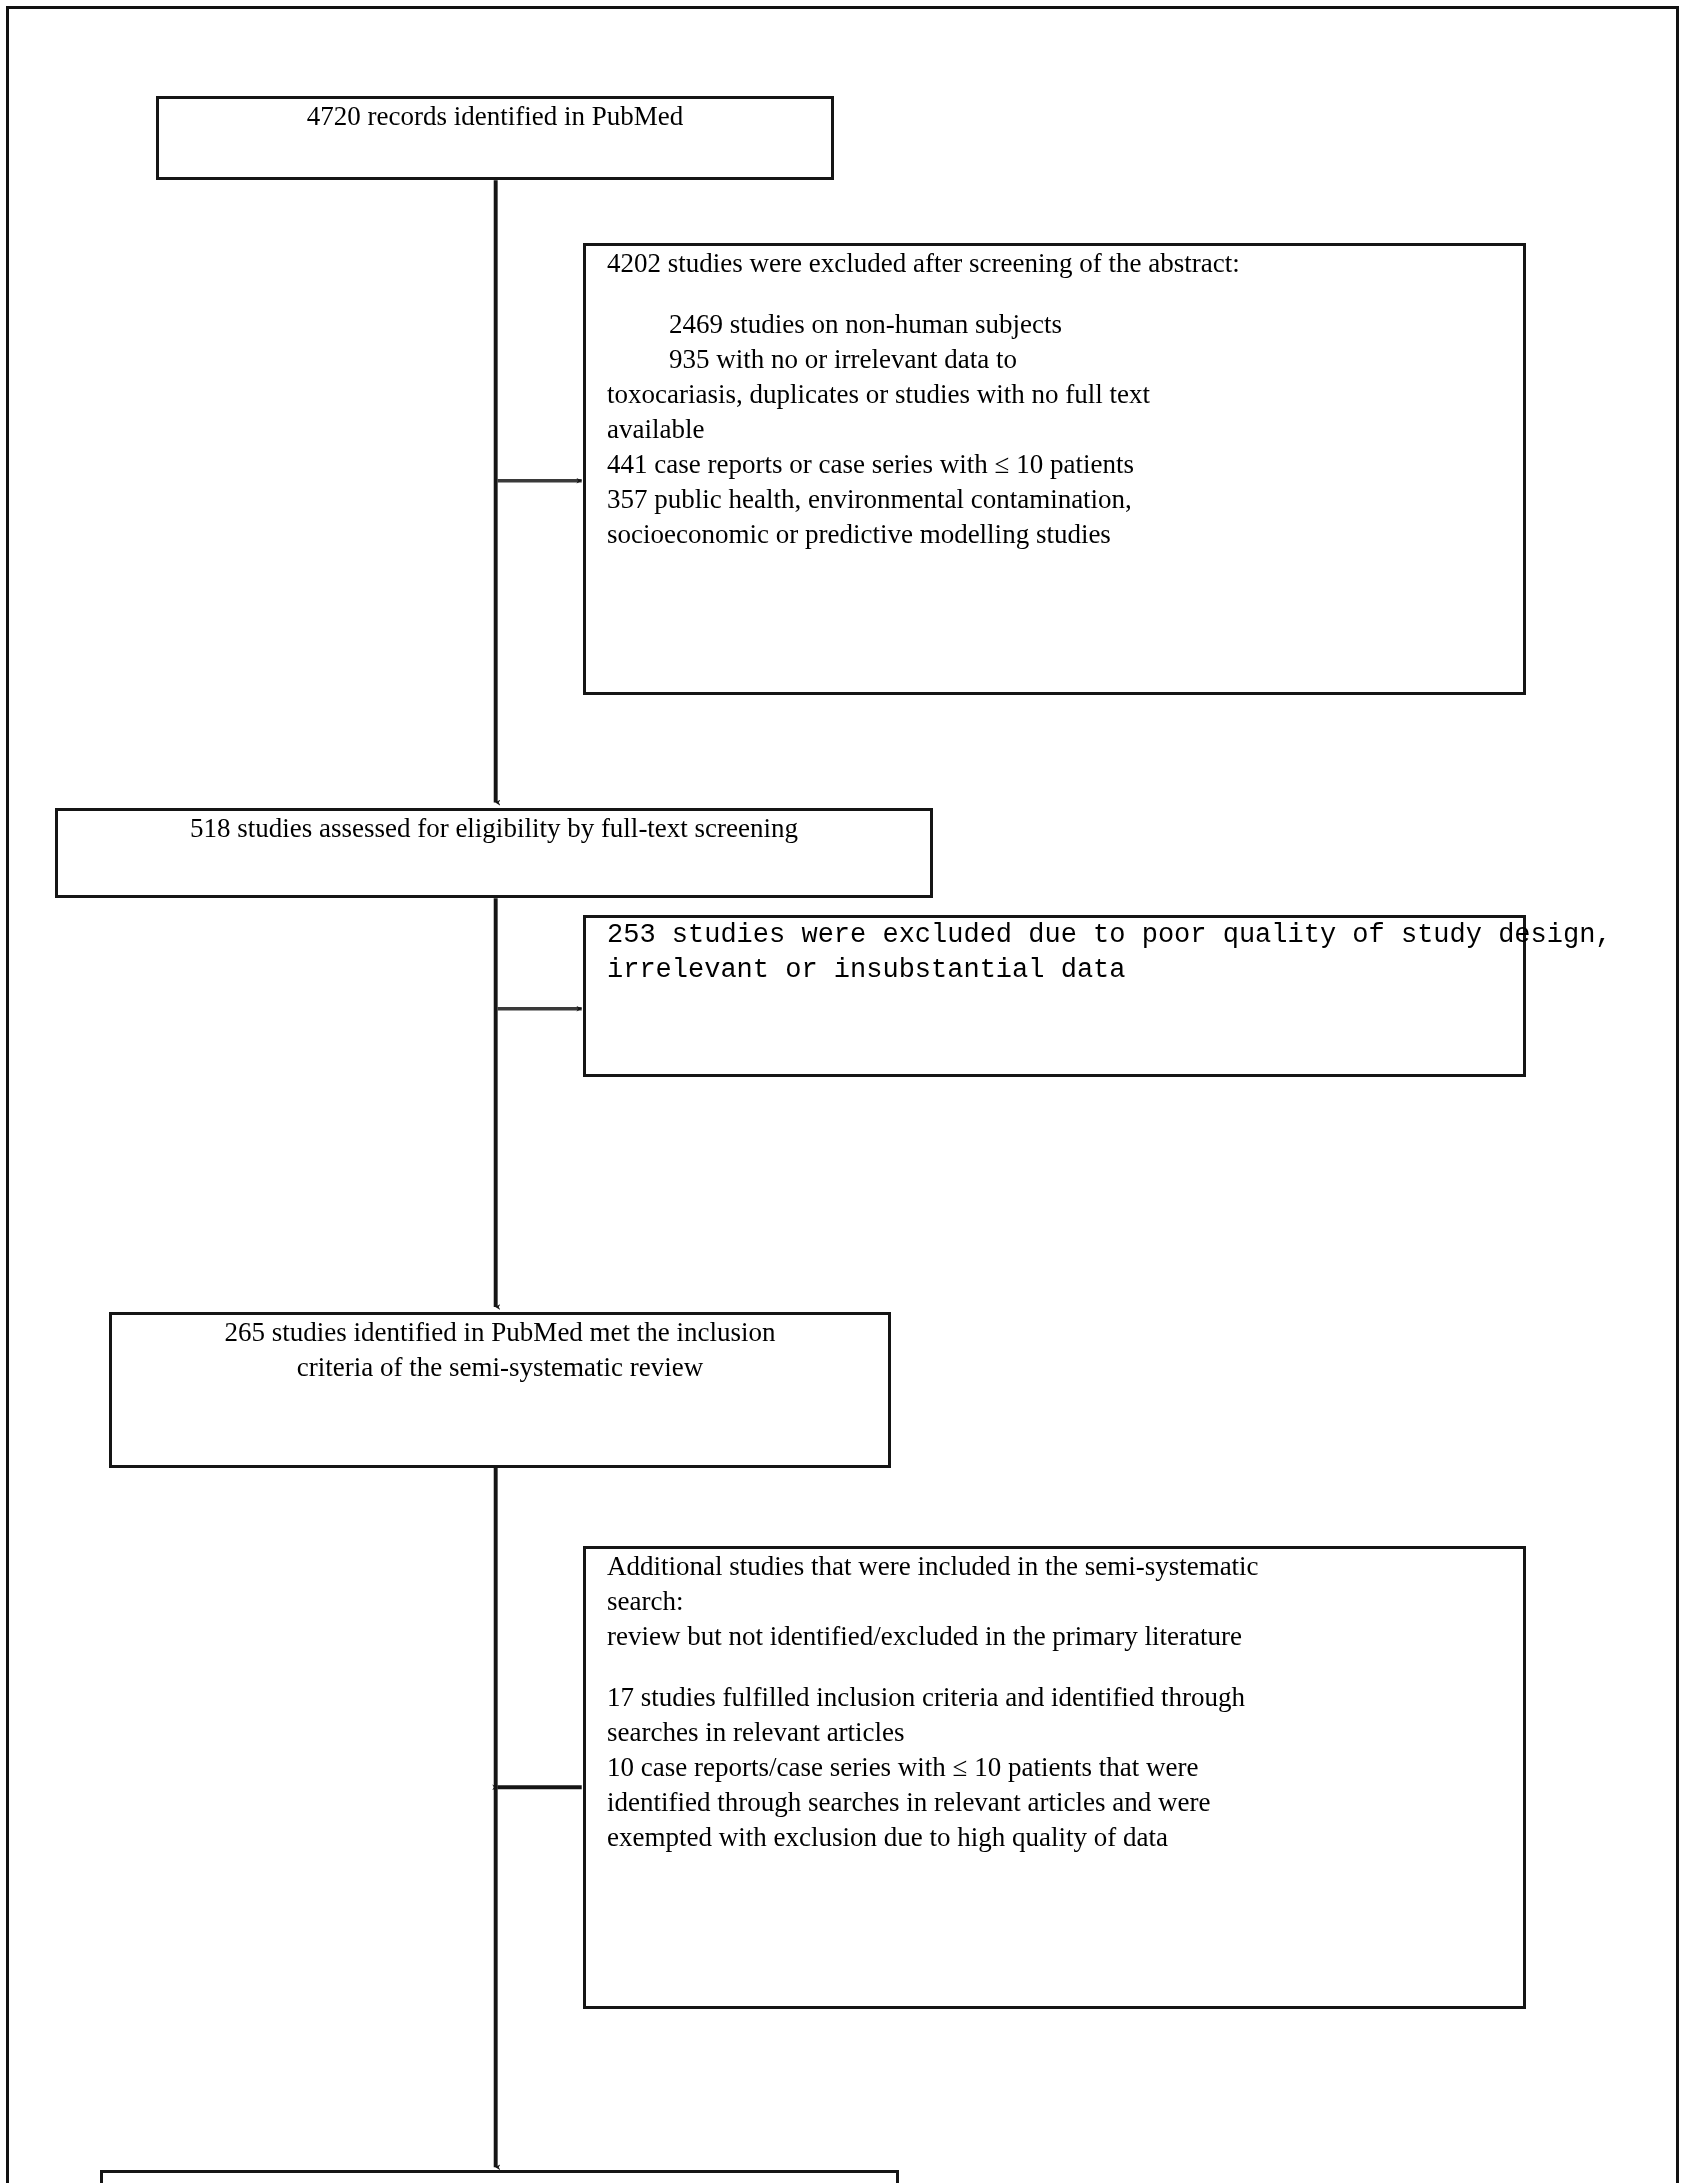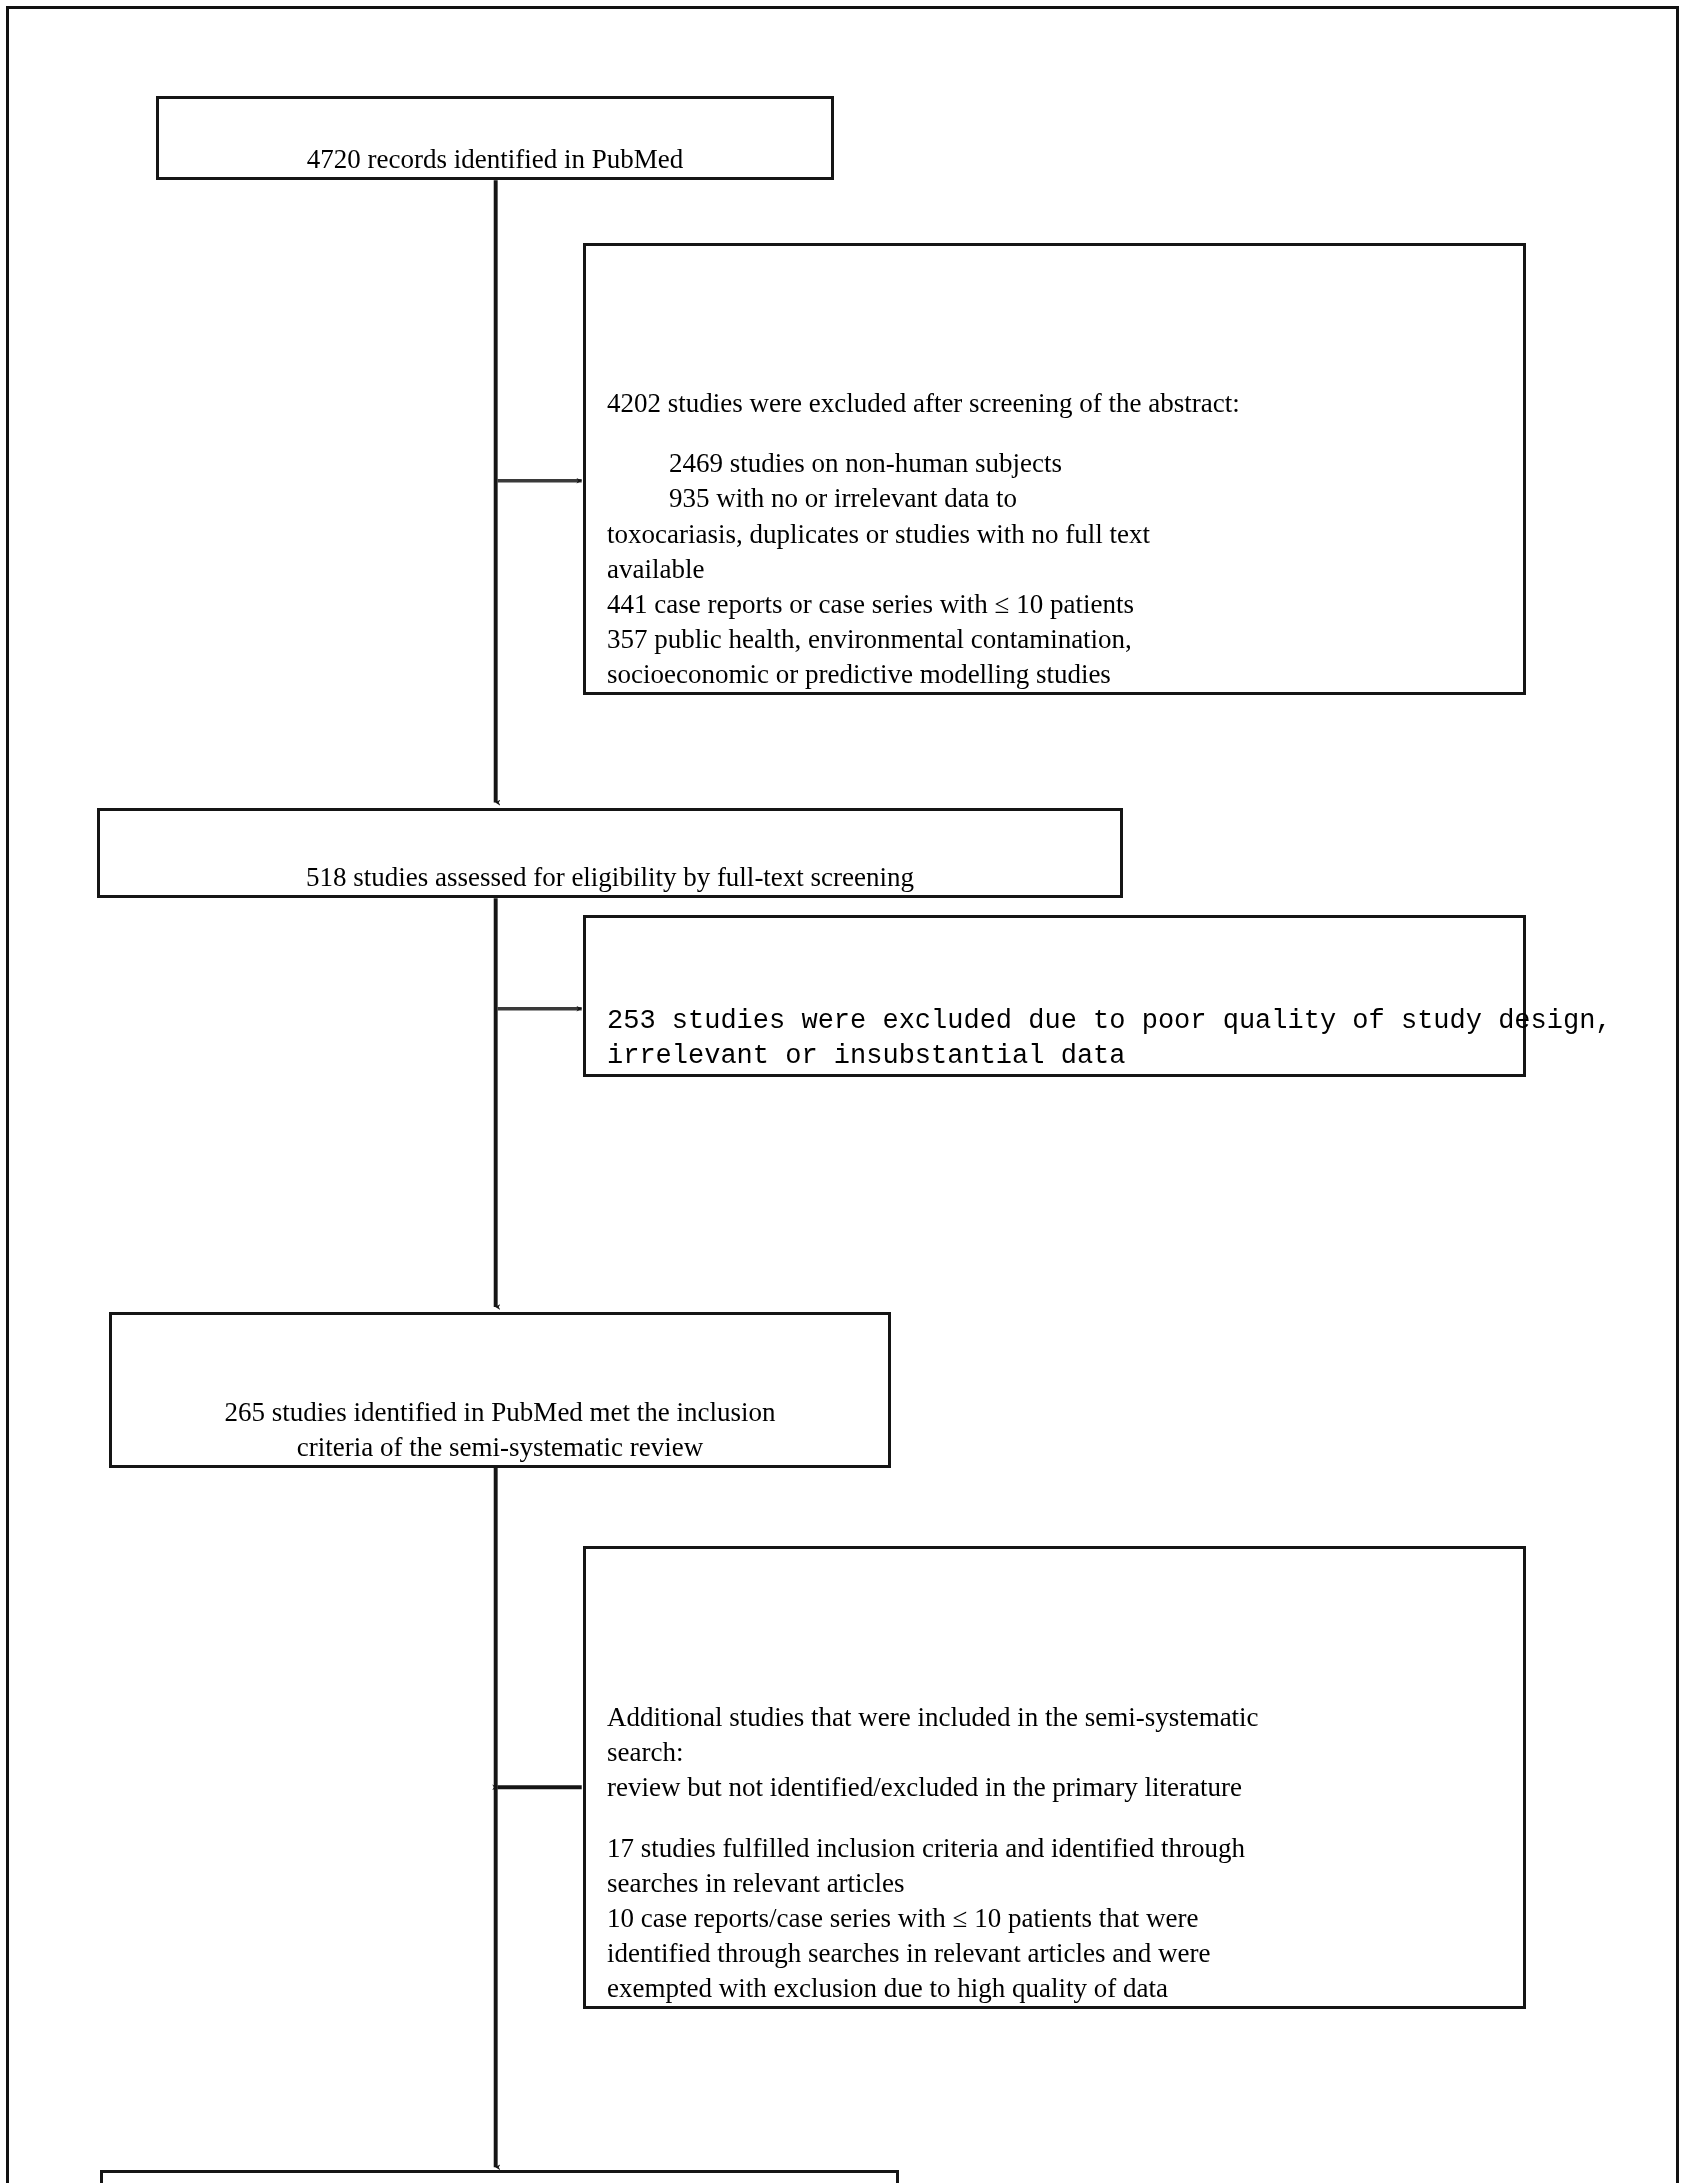--- a/index.html
+++ b/index.html
@@ -36,7 +36,7 @@
     background: #ffffff;
     display: flex;
     flex-direction: column;
-    justify-content: flex-end;
+    justify-content: flex-start;
     color: #000000;
     font-size: 27px;
     line-height: 1.30;

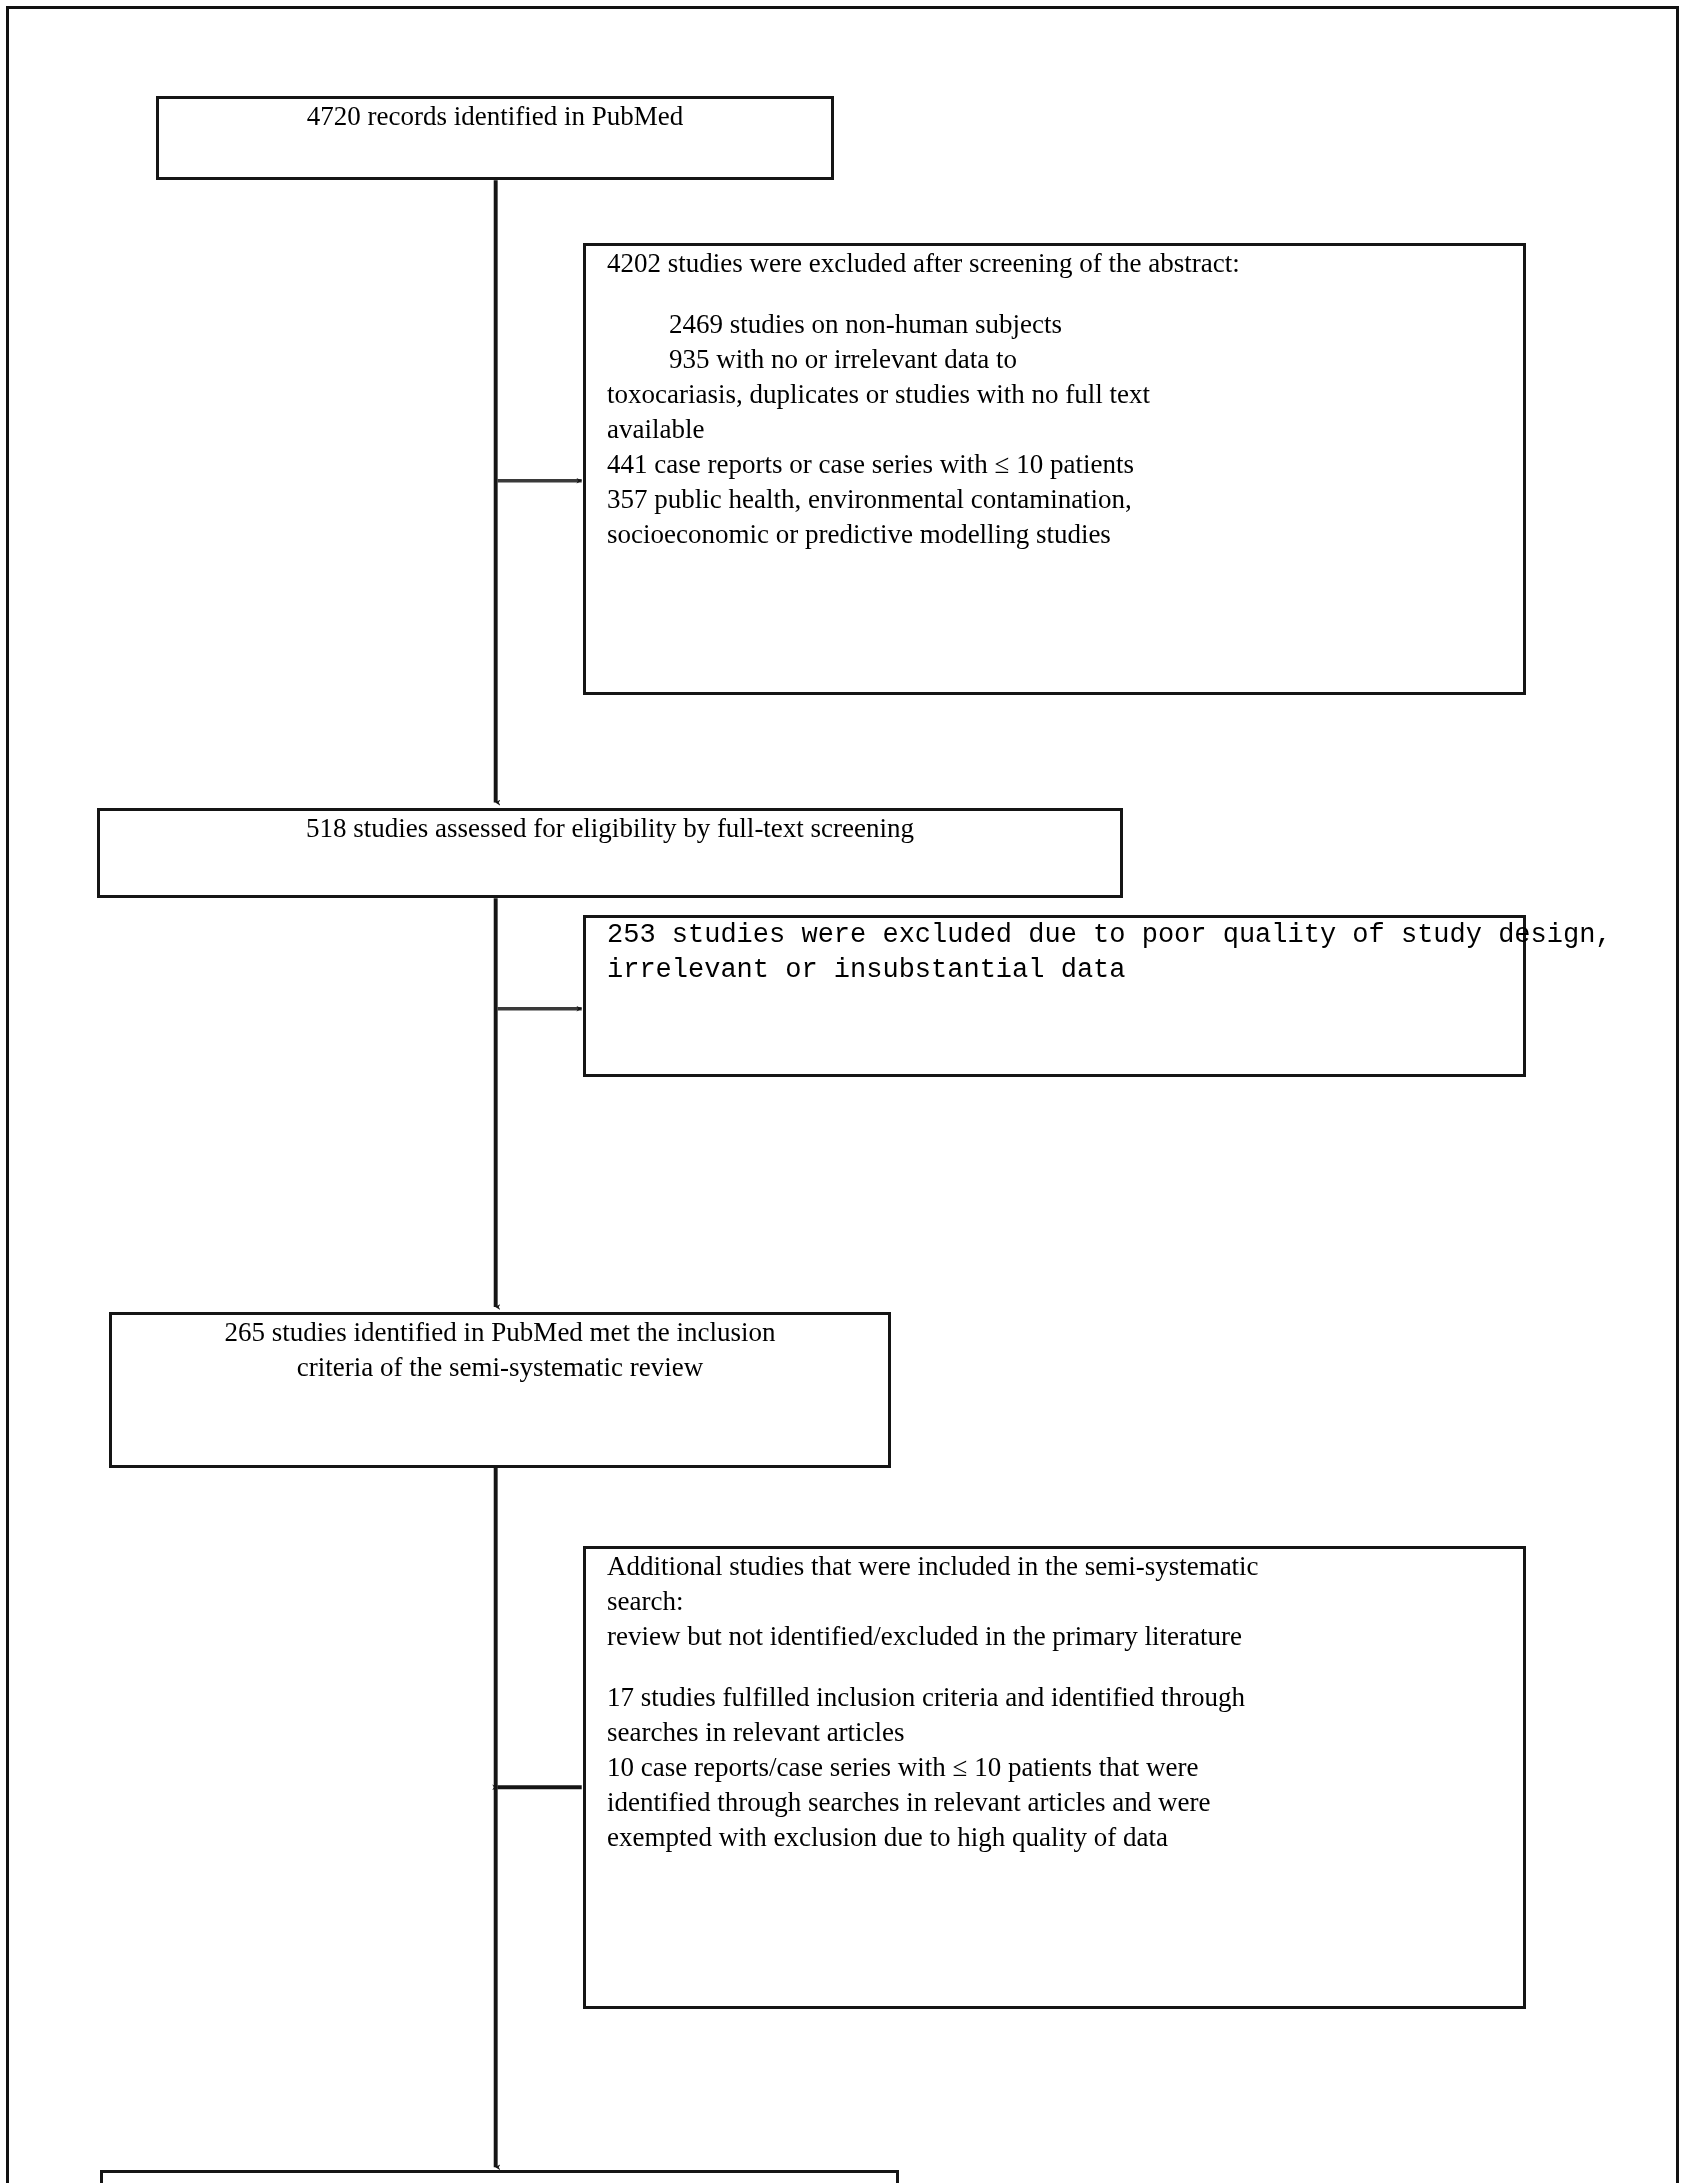--- a/index.html
+++ b/index.html
@@ -110,7 +110,7 @@
     </div>
   </div>
 
-  <div class="node center" style="left:55px; top:808px; width:1026px; height:90px;margin-left:42px;">
+  <div class="node center" style="left:55px; top:808px; width:878px; height:90px;">
     <div class="pad">
       <span class="line">518 studies assessed for eligibility by full-text screening</span>
     </div>

